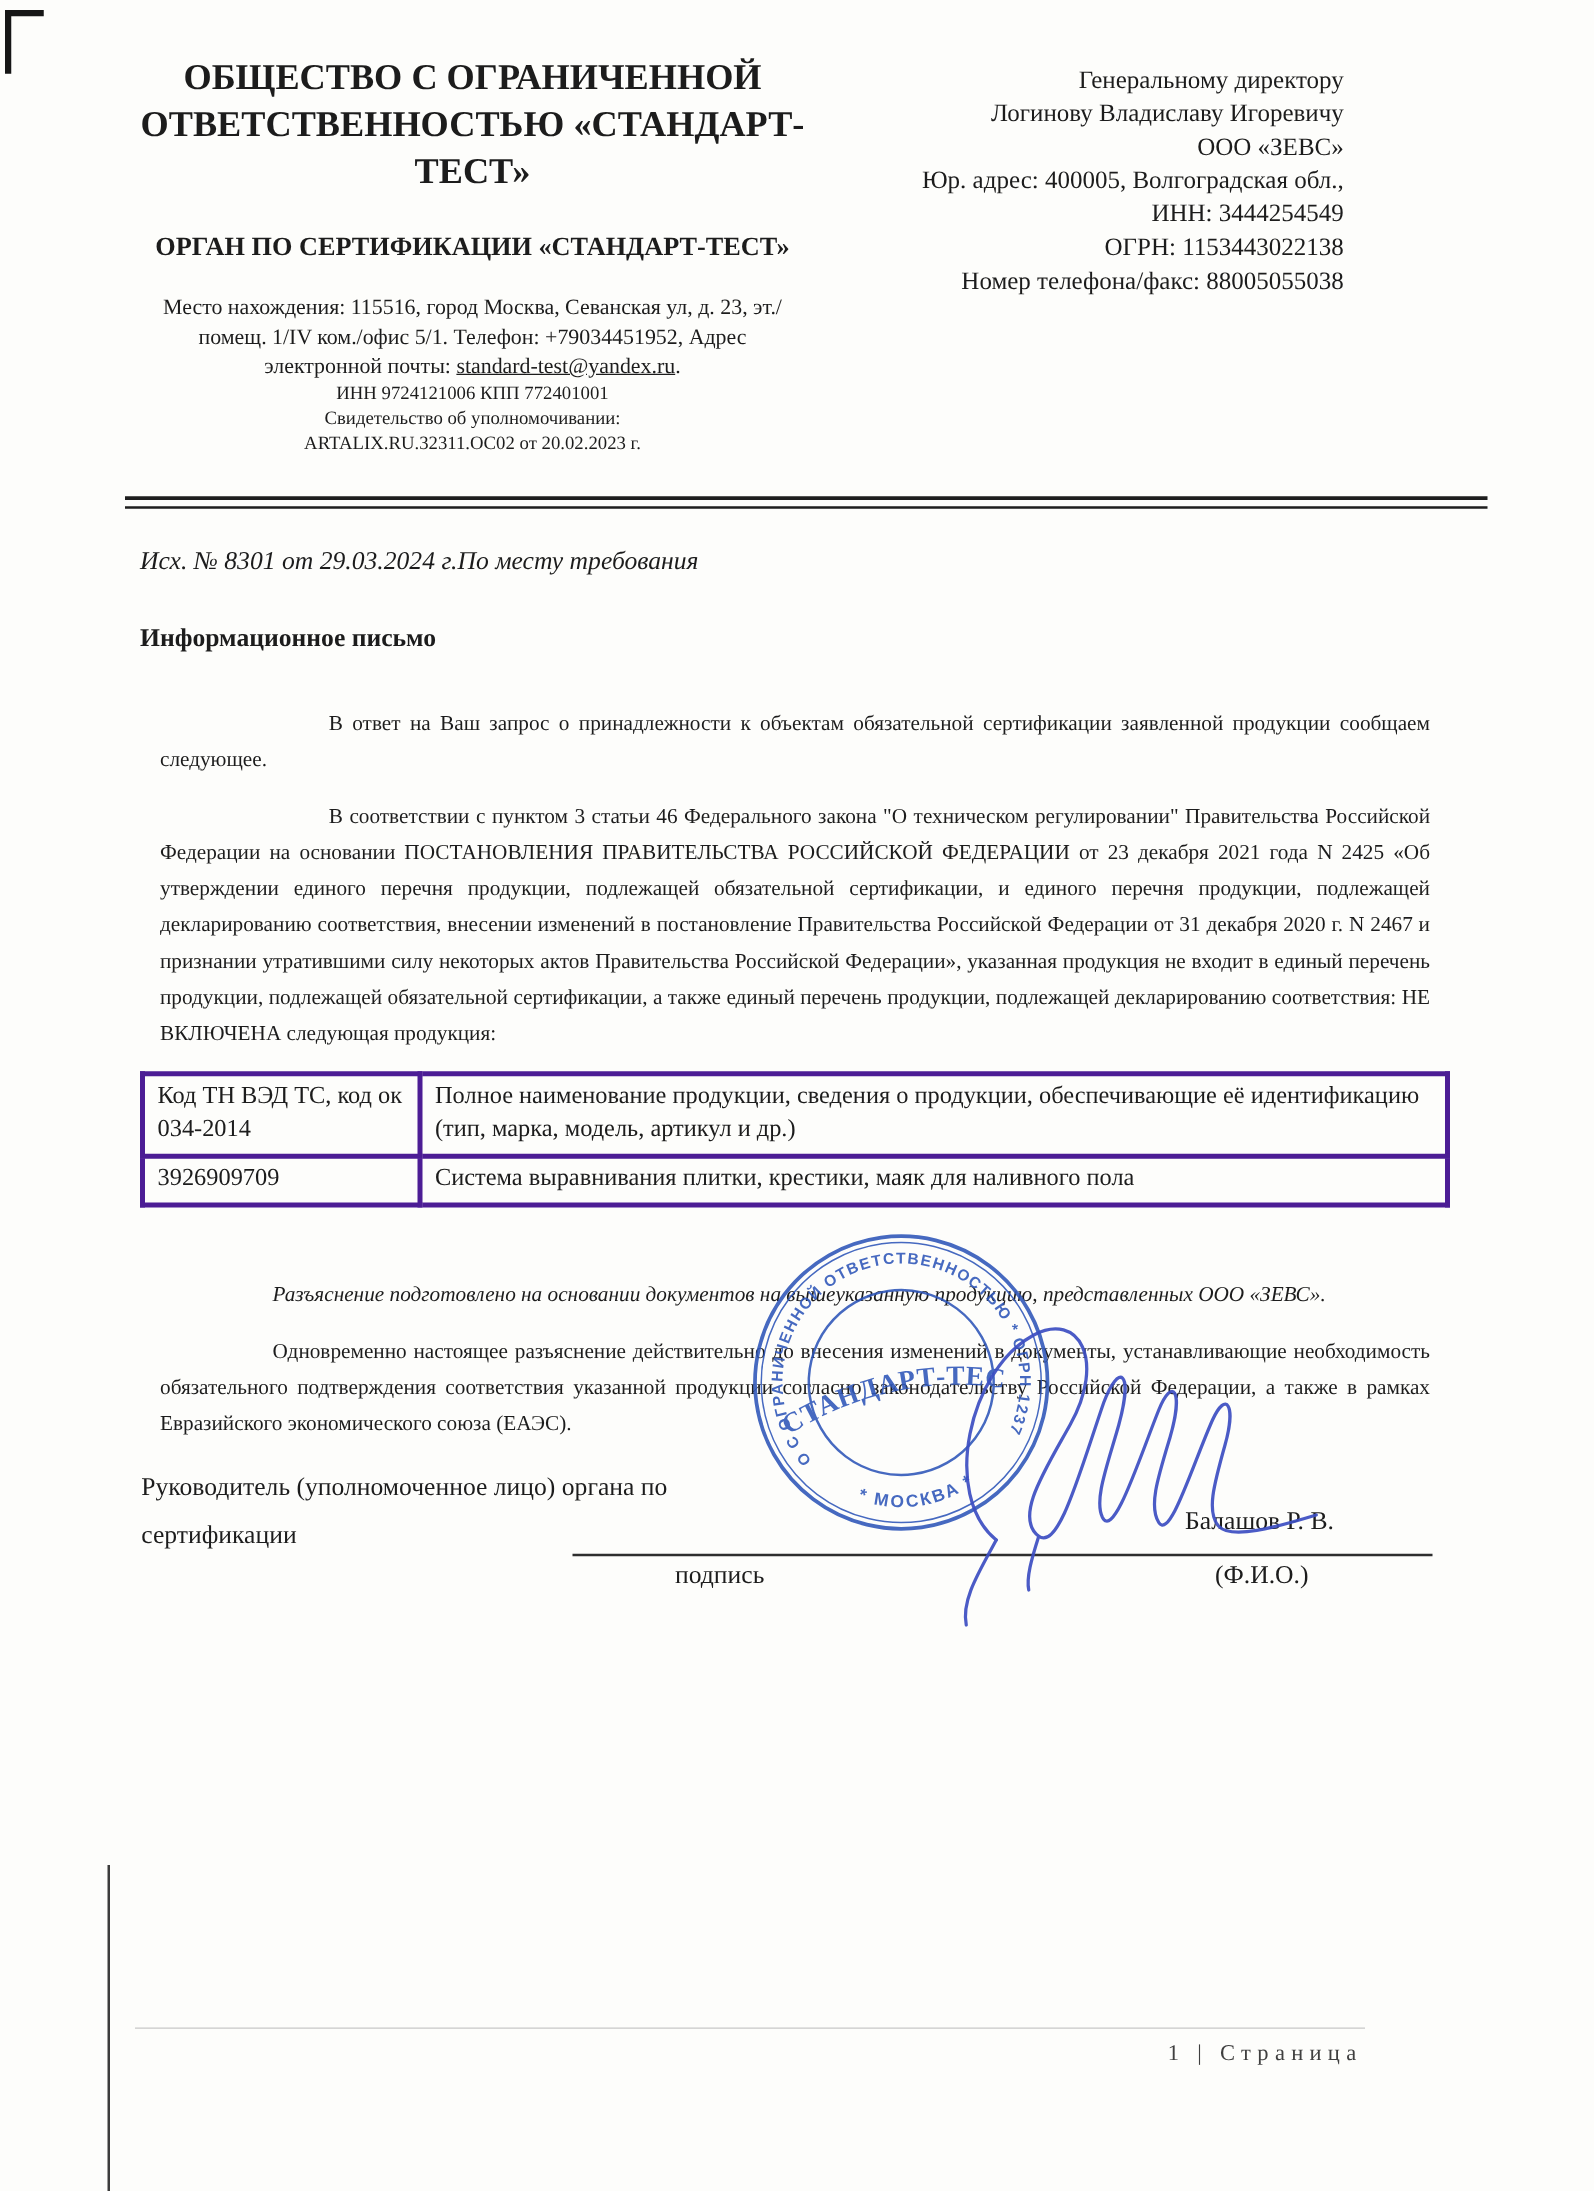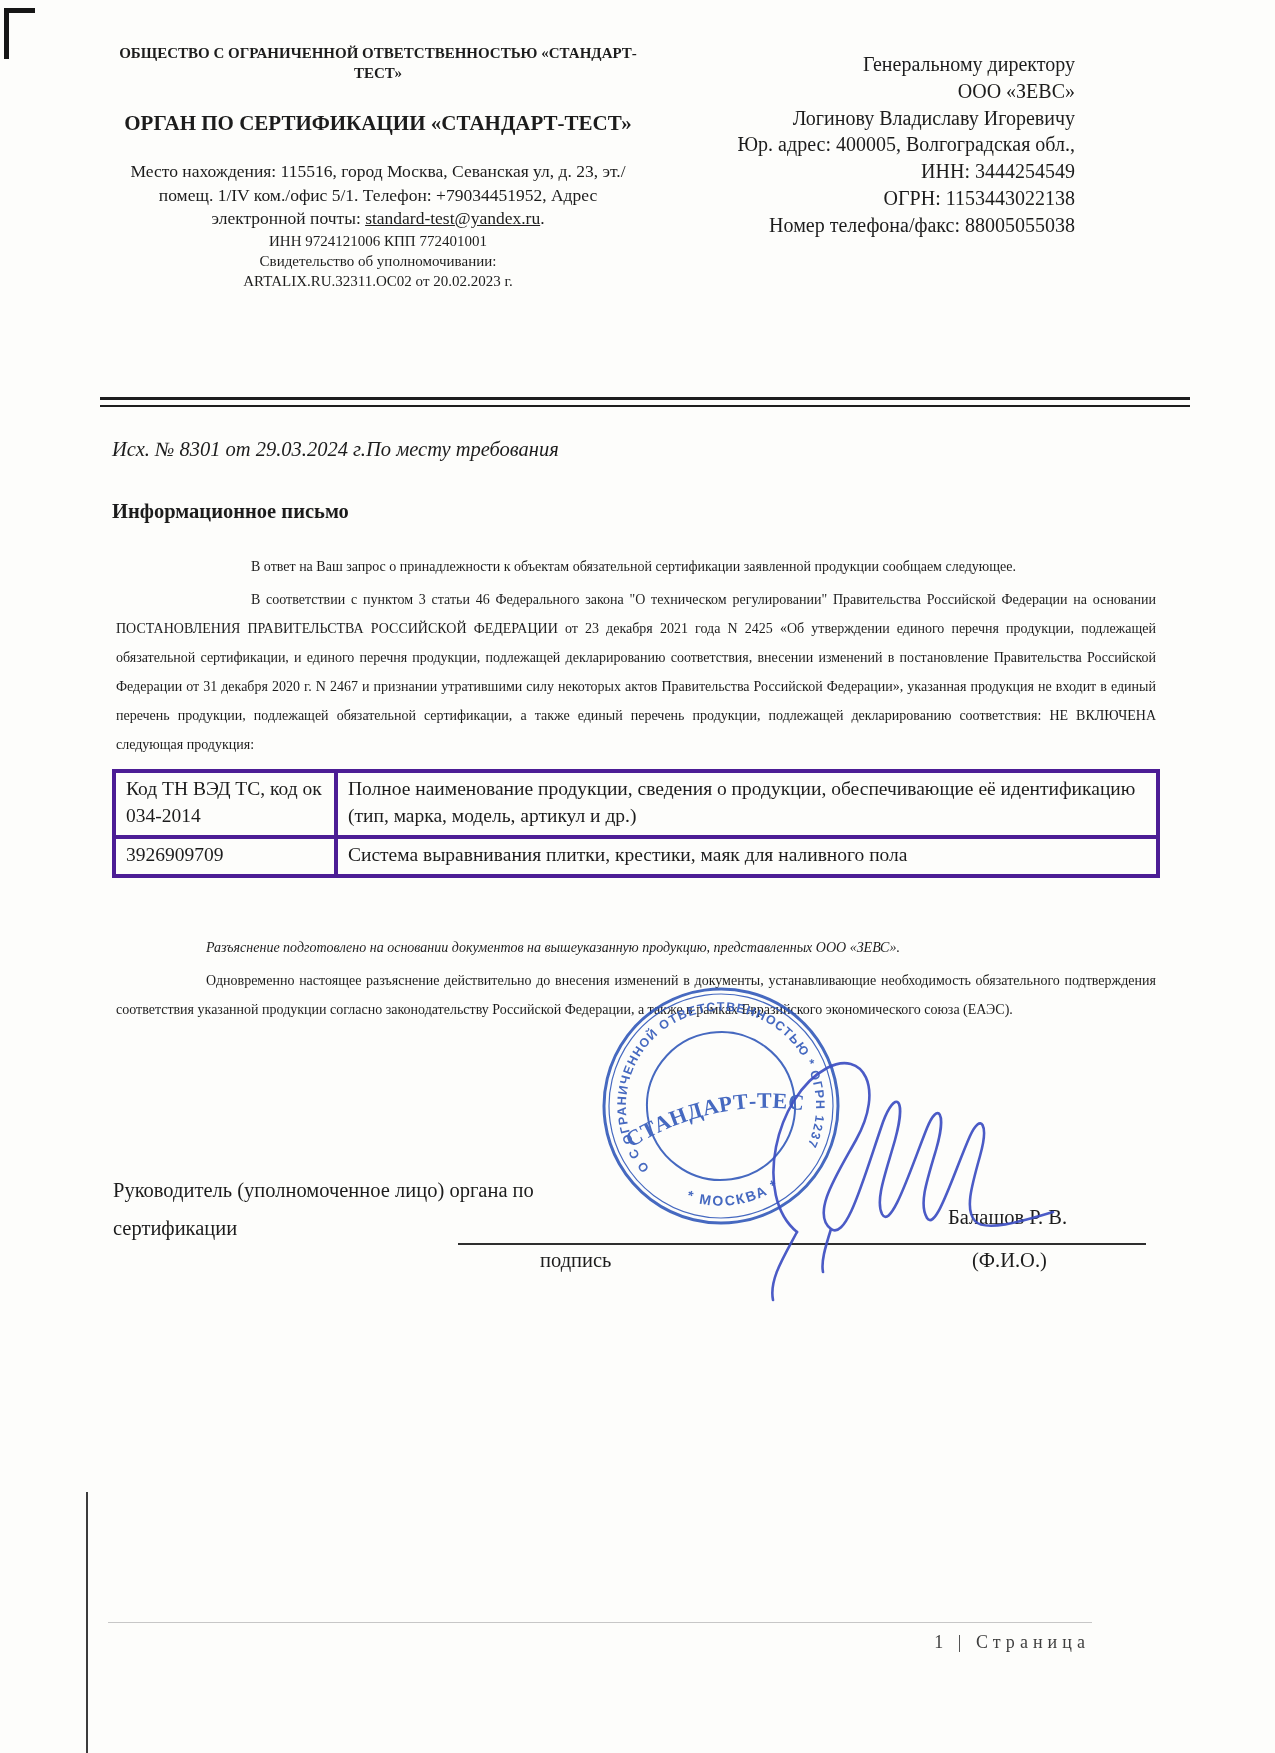--- a/index.html
+++ b/index.html
@@ -11,7 +11,7 @@
   
   .header{display:flex;padding:44px 200px 0 112px;}
   .h-left{width:532px;text-align:center;}
-  .org-name{font-weight:bold;font-size:15px;line-height:1.3;}
+  .org-name{font-weight:bold;font-size:29px;line-height:1.3;}
   .body-name{font-weight:bold;font-size:21px;line-height:1.3;margin-top:27px;}
   .h-details{font-size:17.5px;line-height:1.34;margin-top:23px;}
   .h-details .u{text-decoration:underline;}

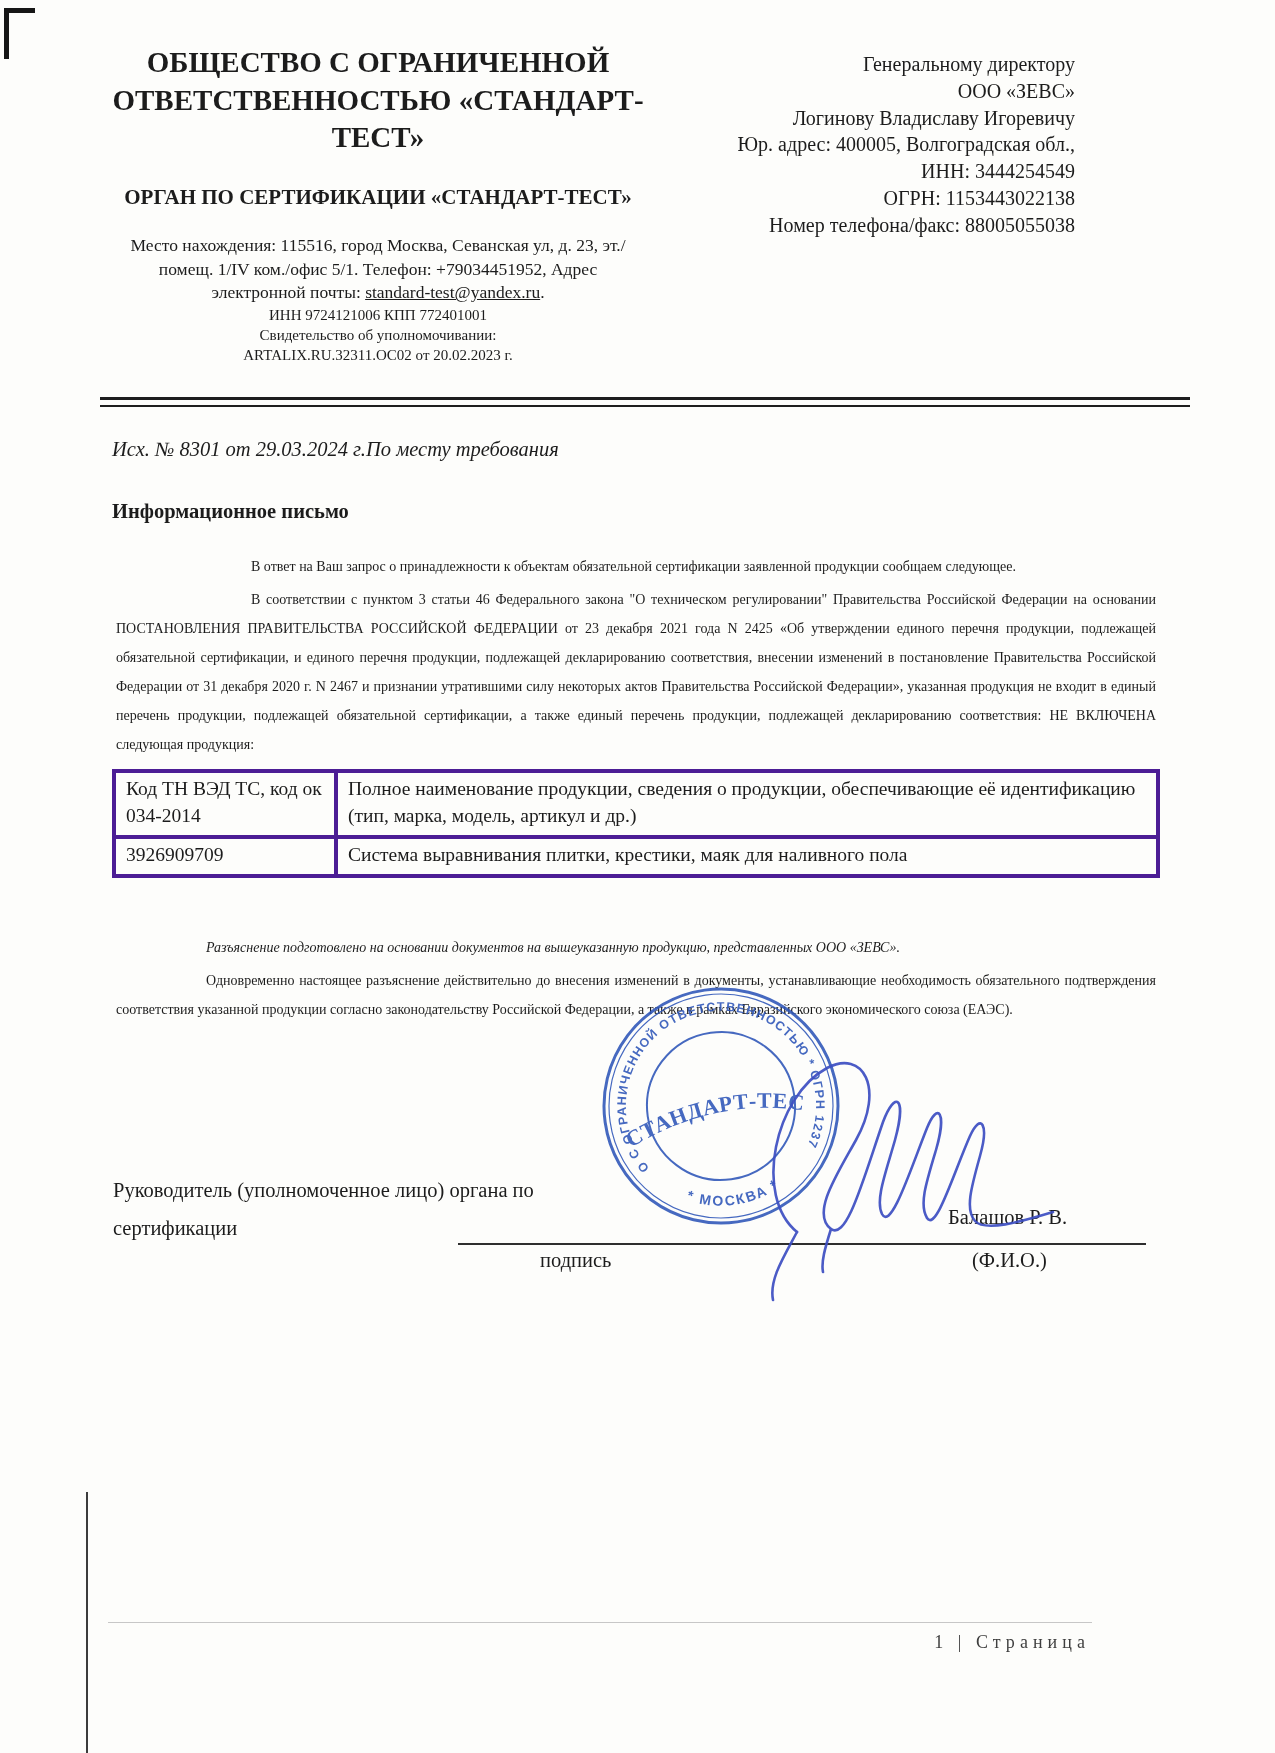--- a/index.html
+++ b/index.html
@@ -78,8 +78,8 @@
     </div>
     <div class="h-right">
       <div>Генеральному директору</div>
+      <div>Логинову Владиславу Игоревичу</div>
       <div>ООО «ЗЕВС»</div>
-      <div>Логинову Владиславу Игоревичу</div>
       <div>Юр. адрес: 400005, Волгоградская обл.,</div>
       <div>ИНН: 3444254549</div>
       <div>ОГРН: 1153443022138</div>

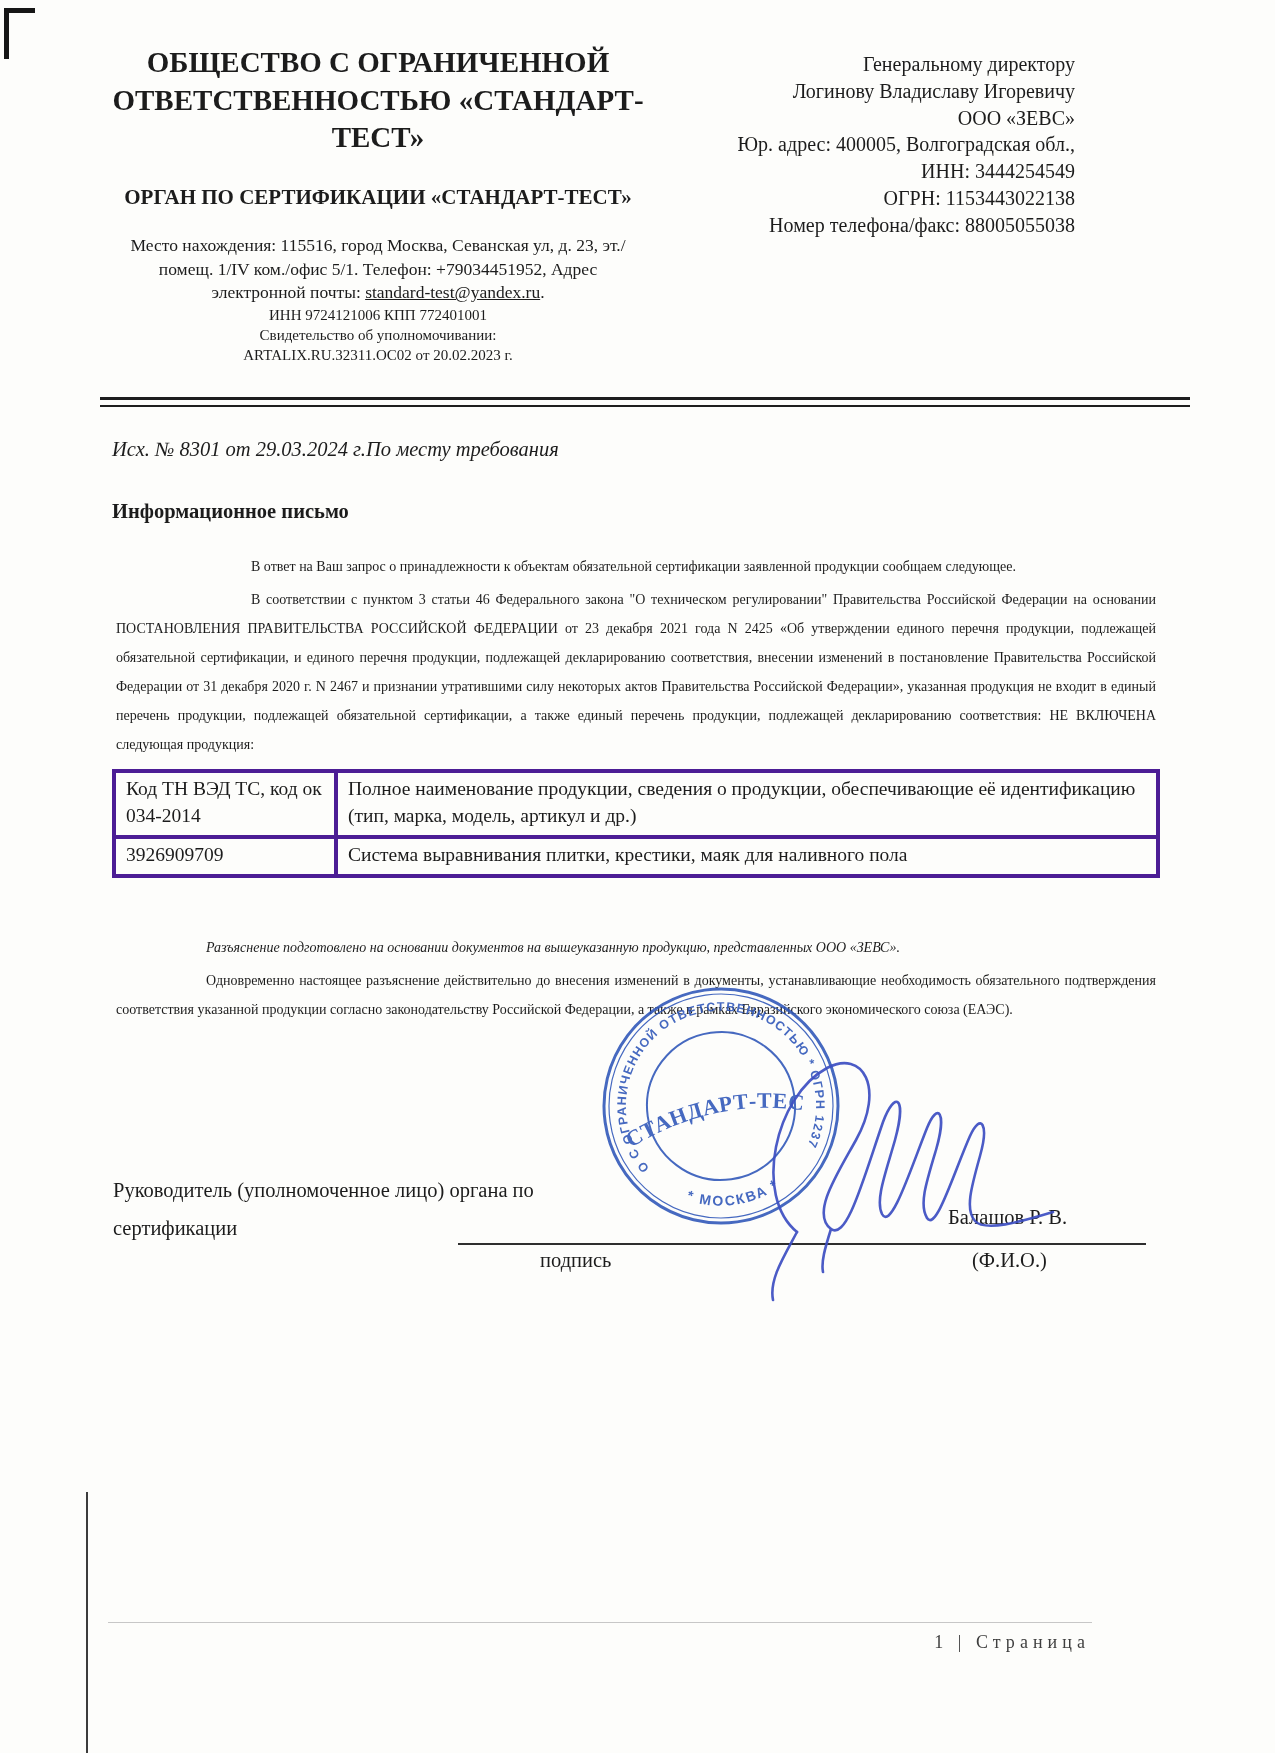--- a/index.html
+++ b/index.html
@@ -27,7 +27,7 @@
   .doc-title{position:absolute;left:112px;top:500px;width:1048px;
     font-weight:bold;font-size:20.5px;}
   .bodytext{position:absolute;left:112px;top:548px;width:1048px;}
-  .bodytext p{margin:4px;font-size:14px;line-height:29px;text-align:justify;}
+  .bodytext p{margin:16px;font-size:17px;line-height:29px;text-align:justify;}
   .p1,.p2{text-indent:135px;}
   .p3{text-indent:90px;margin-top:15px !important;font-style:italic;}
   .p4{text-indent:90px;}

